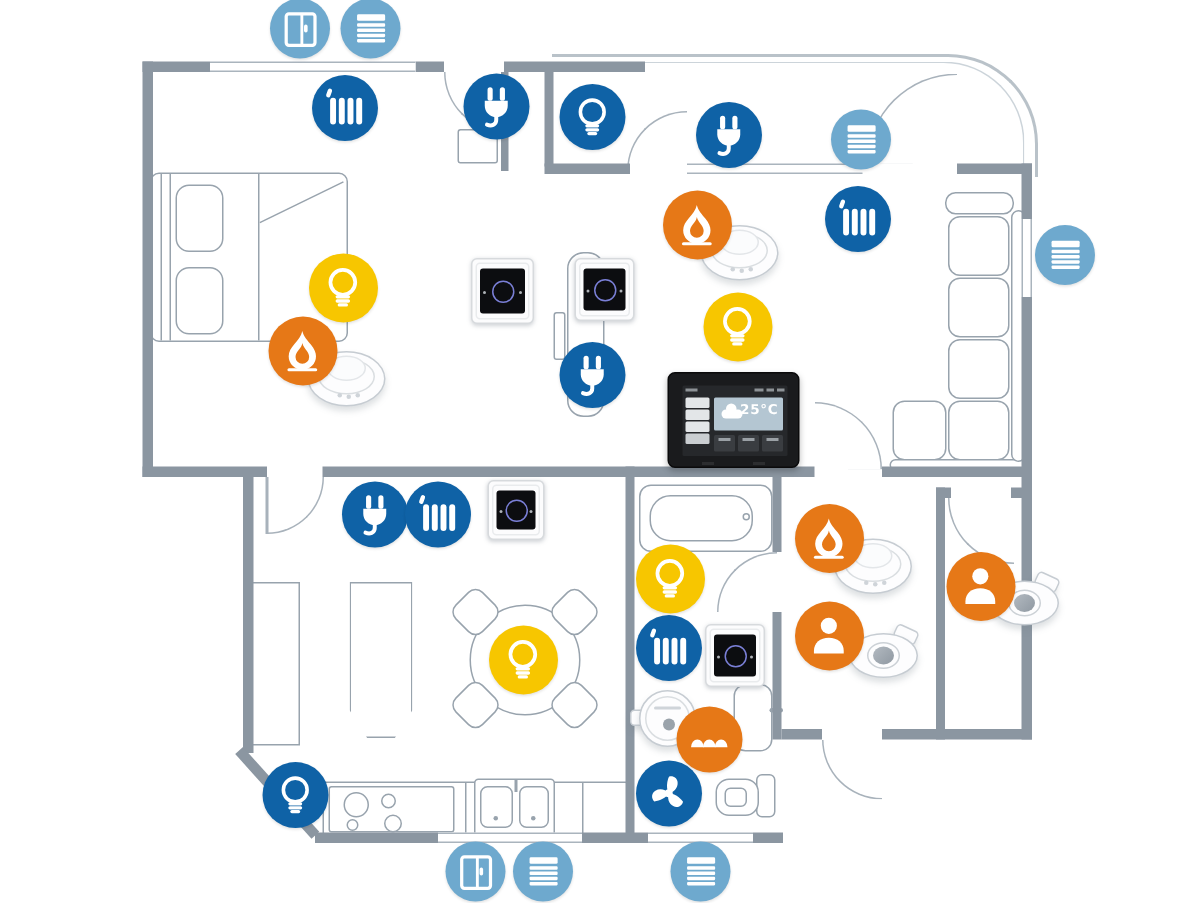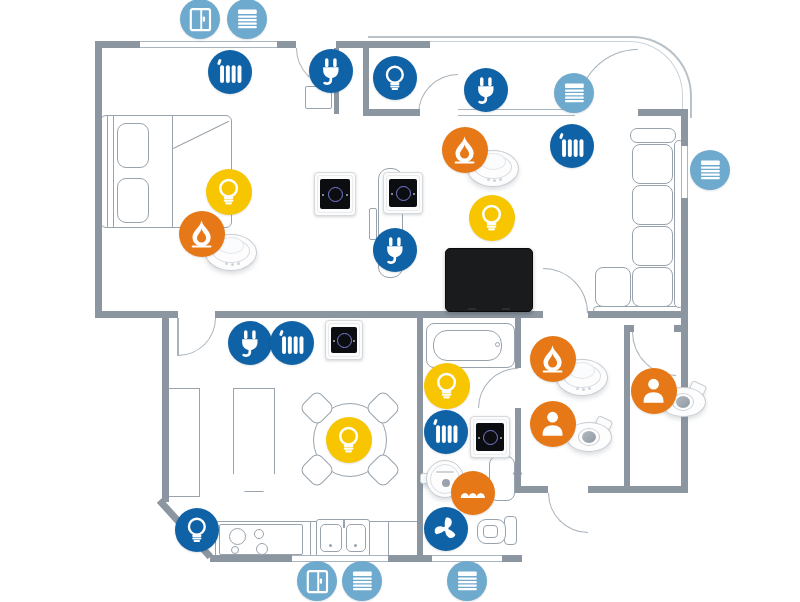--- a/index.html
+++ b/index.html
@@ -224,6 +224,29 @@
   <div class="furn" style="left:483px;top:525px;width:15px;height:13px;border-radius:4px;"></div>
 
   <div class="panel">
+    <div class="p-screen">
+      <div class="p-dash" style="left:2px;top:2px;width:8px;"></div>
+      <div class="p-dash" style="right:16px;top:2px;width:6px;"></div>
+      <div class="p-dash" style="right:9px;top:2px;width:5px;"></div>
+      <div class="p-dash" style="right:2px;top:2px;width:5px;"></div>
+      <div class="p-btn" style="top:8px;"></div>
+      <div class="p-btn" style="top:16px;"></div>
+      <div class="p-btn" style="top:24px;"></div>
+      <div class="p-btn" style="top:32px;background:#caced1;"></div>
+      <div class="p-weather">
+        <div class="p-cloud"></div>
+        <div class="p-temp">25°C</div>
+      </div>
+      <div class="p-tile" style="left:21px;">
+            <i></i>
+          </div>
+      <div class="p-tile" style="left:37px;">
+            <i></i>
+          </div>
+      <div class="p-tile" style="left:53px;">
+            <i></i>
+          </div>
+    </div>
     <div class="p-foot" style="left:22px;"></div>
     <div class="p-foot" style="right:22px;"></div>
   </div>

